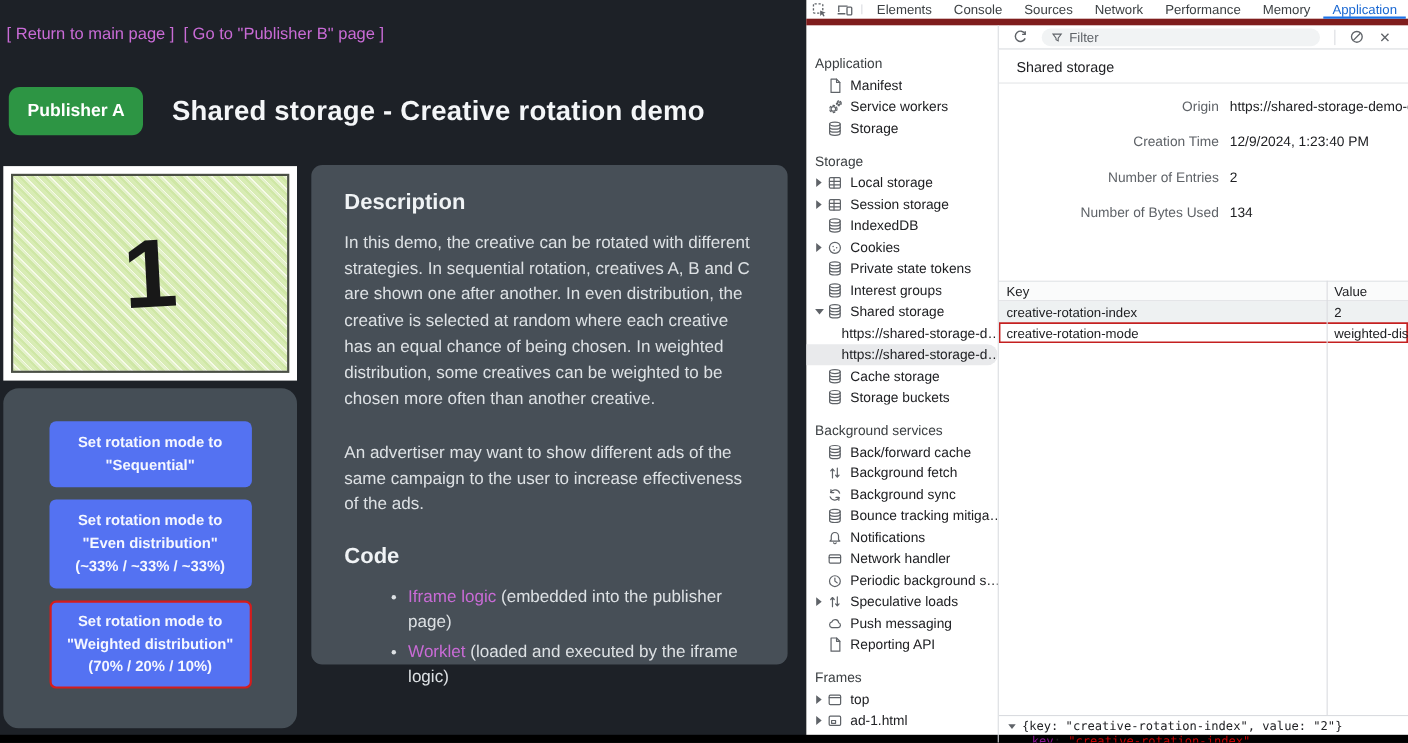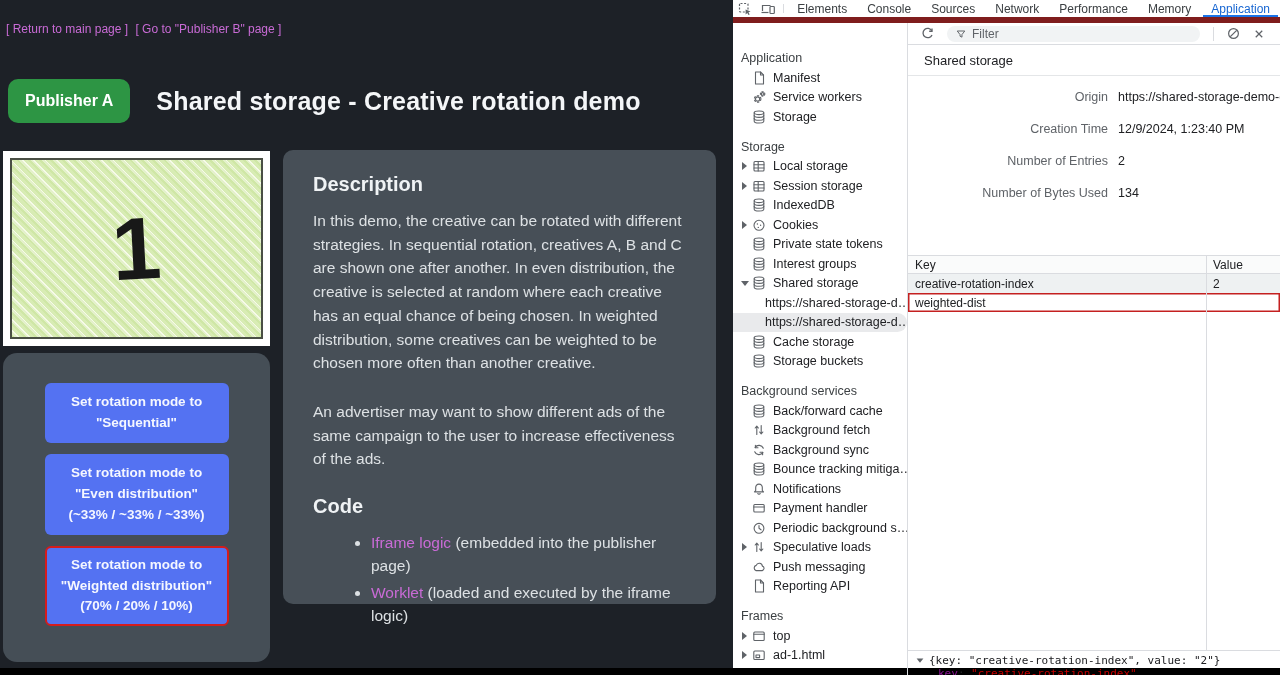--- a/index.html
+++ b/index.html
@@ -8,7 +8,7 @@
 
   
   #demo-page { position:absolute; left:0; top:0; width:733px; height:668px; background:#1d2127; color:#e3e6e9; overflow:hidden; }
-  .top-links { position:absolute; left:6px; top:22px; font-size:12px; }
+  .top-links { position:absolute; left:6px; top:22px; font-size:15px; }
   .top-links a { color:#c96bd6; text-decoration:none; margin-right:4px; }
   .page-header { position:absolute; left:8px; top:79px; display:flex; align-items:center; }
   .badge { background:#2d9544; color:#ffffff; font-weight:bold; font-size:16px; padding:13px 17px; border-radius:10px; }

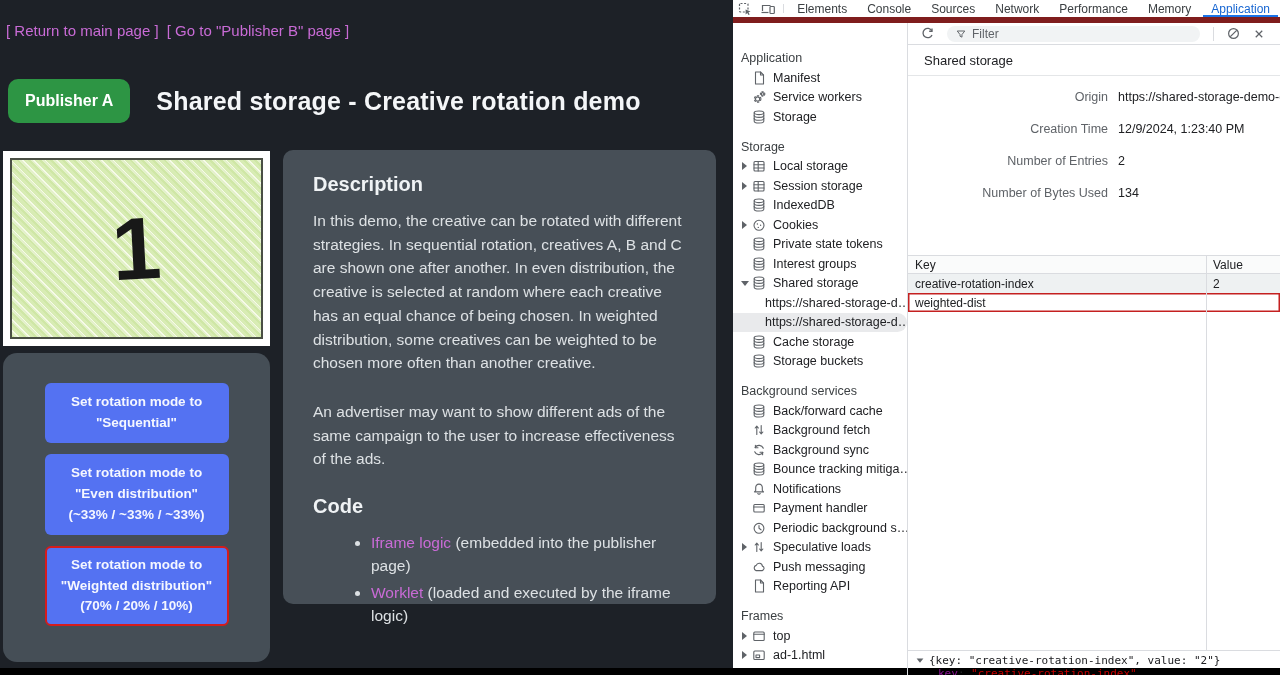--- a/index.html
+++ b/index.html
@@ -467,6 +467,7 @@
                 <div class="cell-value">2</div>
               </div>
               <div class="kv-row red-outline">
+                <div class="cell-key">creative-rotation-mode</div>
                 <div class="cell-value">weighted-dist</div>
               </div>
             </div>

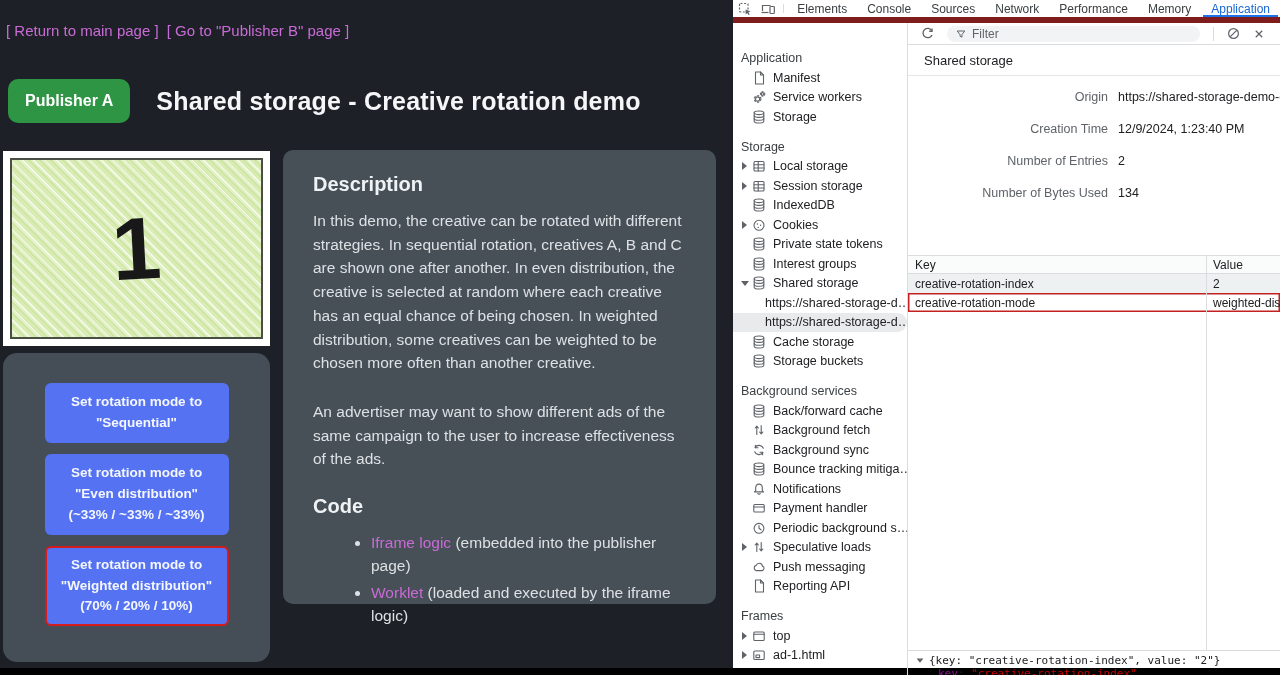--- a/index.html
+++ b/index.html
@@ -377,7 +377,7 @@
                 <rect x="2.8" y="4.5" width="10.4" height="7.5" rx="1"></rect>
                 <path d="M2.8 7h10.4"></path>
               </svg></span>
-            <span class="t-label">Payment handler</span>
+            <span class="t-label">Network handler</span>
           </div>
           <div class="tree-item">
             <span class="arrow-slot"></span>

